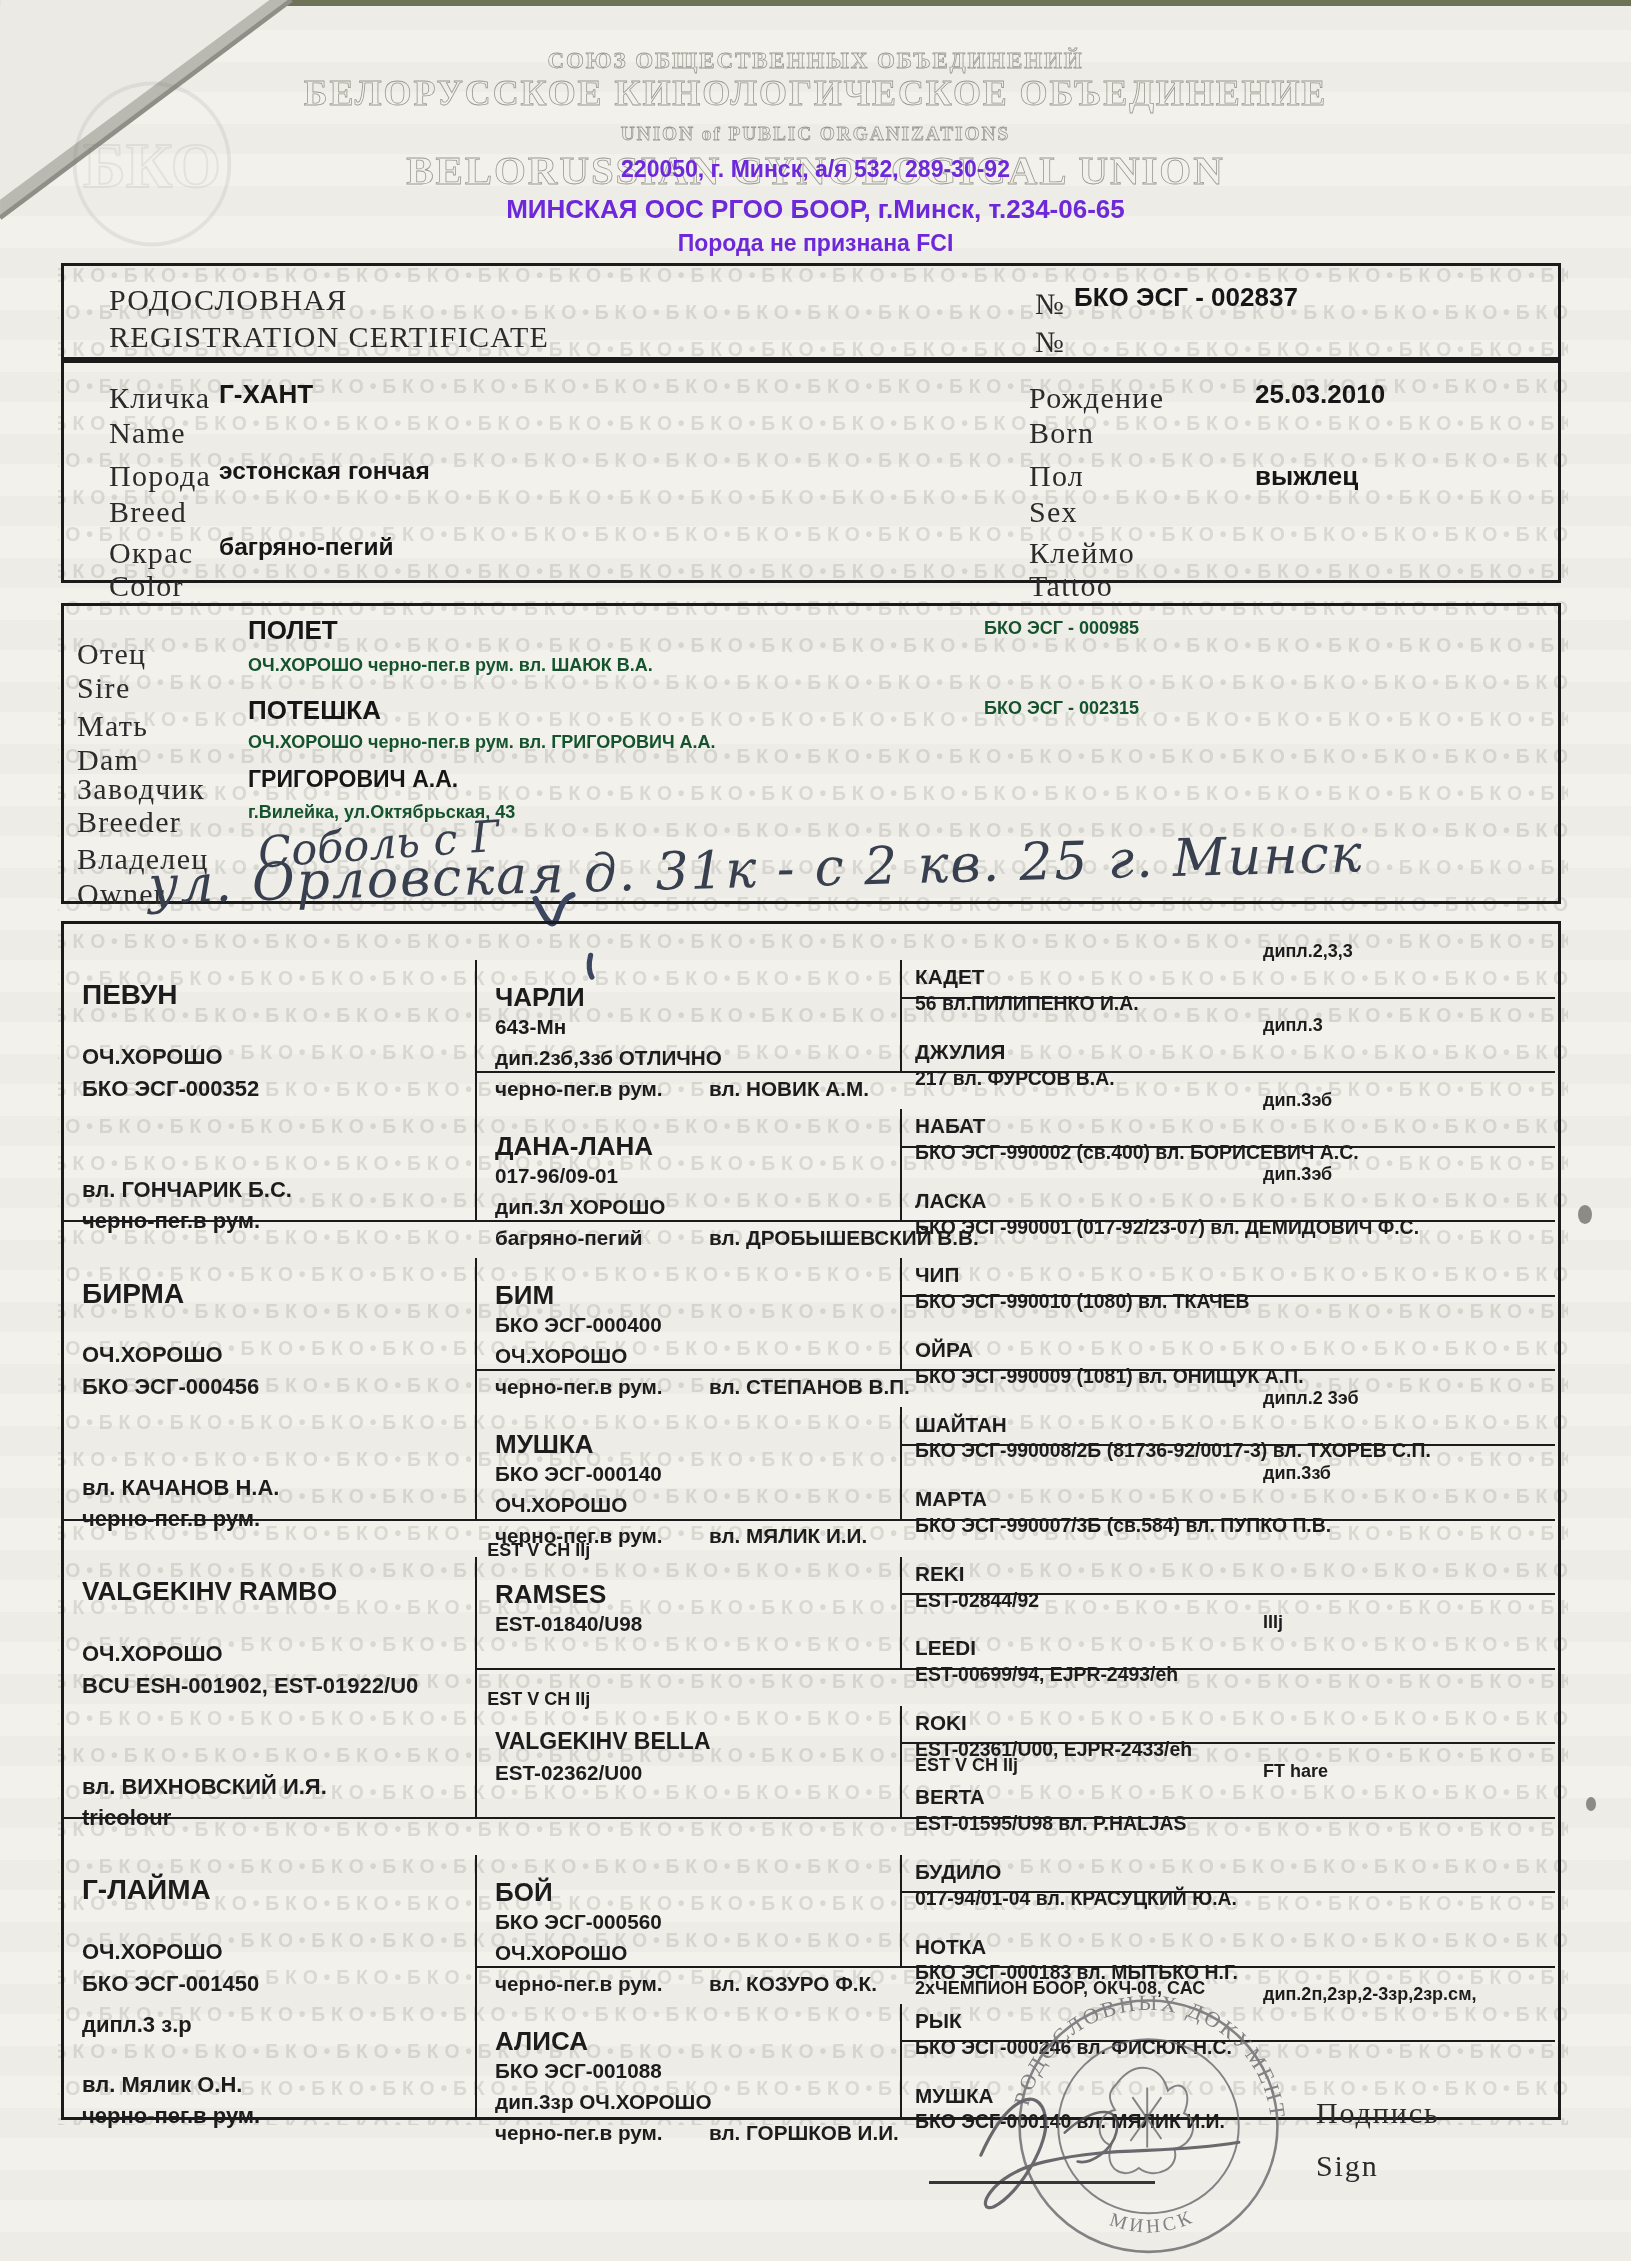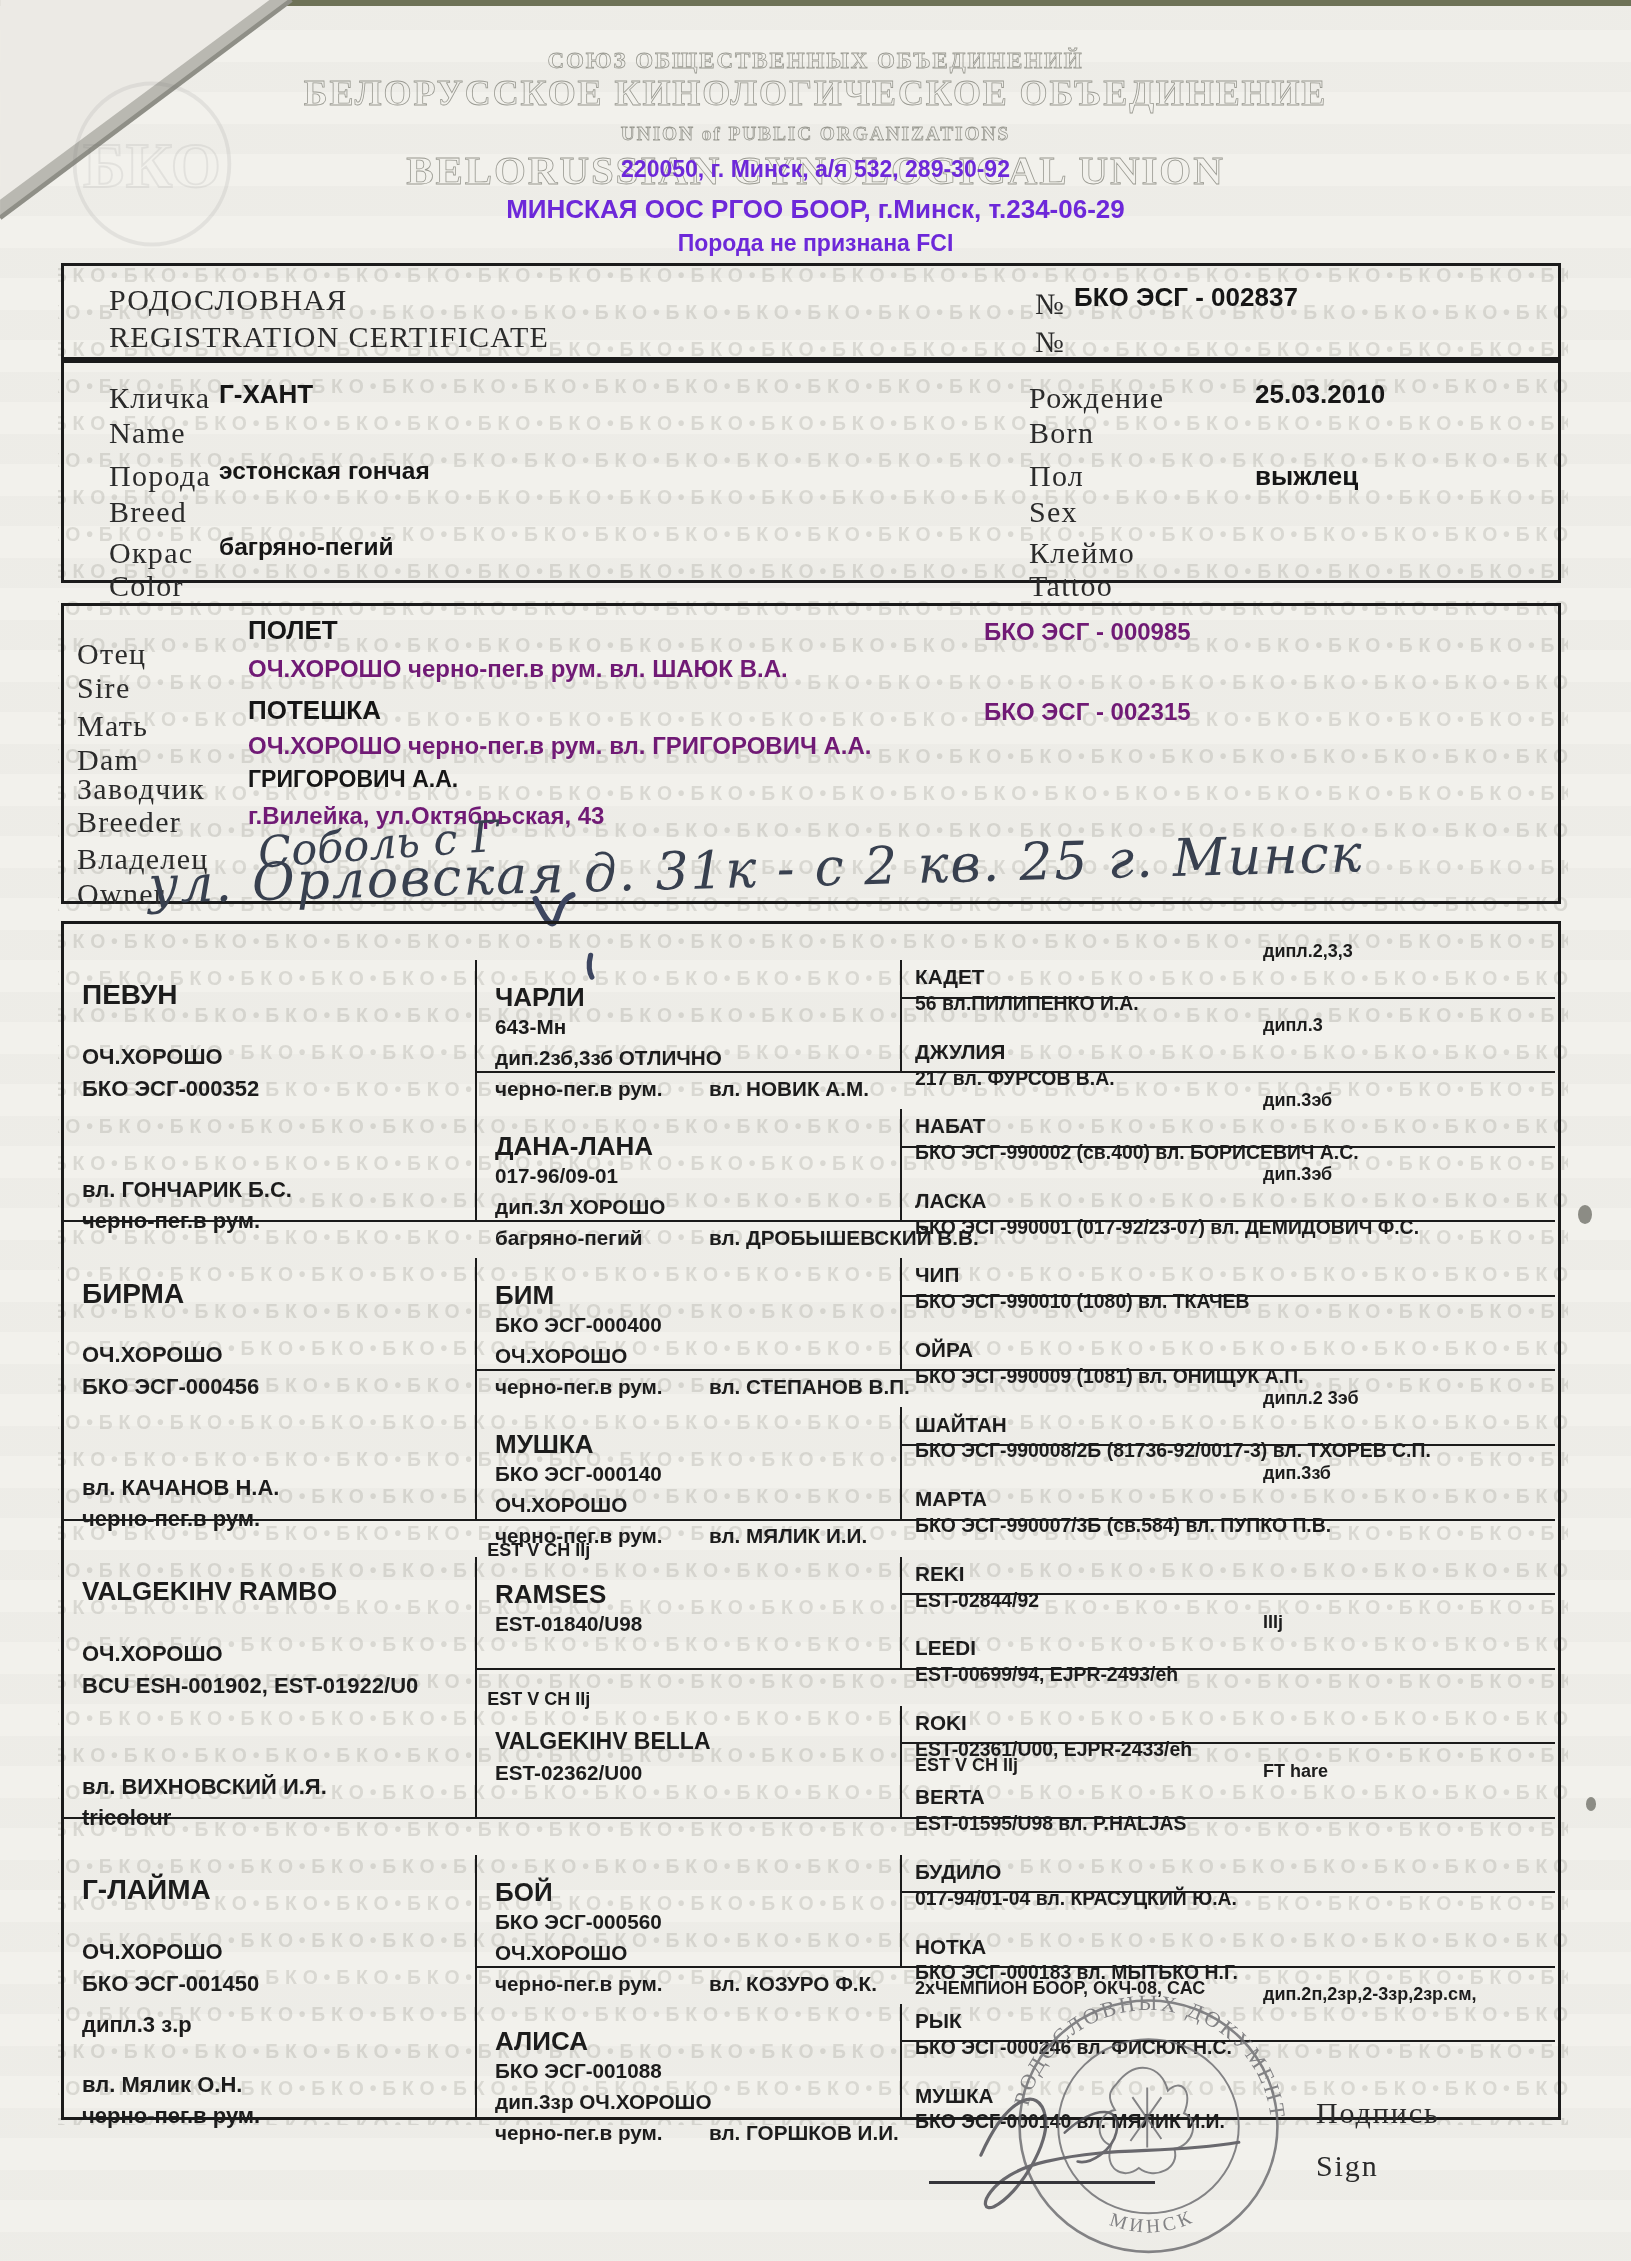--- a/index.html
+++ b/index.html
@@ -167,7 +167,7 @@
     <div class="hdr abs org2 outline">БЕЛОРУССКОЕ КИНОЛОГИЧЕСКОЕ ОБЪЕДИНЕНИЕ</div>
     <div class="hdr abs org4 outline">BELORUSSIAN CYNOLOGICAL UNION</div>
     <div class="hdr abs addr solidline">220050,  г.  Минск,  а/я  532,  289-30-92</div>
-    <div class="hdr abs club solidline">МИНСКАЯ  ООС  РГОО  БООР,  г.Минск,  т.234-06-29</div>
+    <div class="hdr abs club solidline">МИНСКАЯ  ООС  РГОО  БООР,  г.Минск,  т.234-06-65</div>
     <div class="hdr abs fci solidline">Порода не признана FCI</div>
 
     <div class="block" style="top:263px;height:97px;">

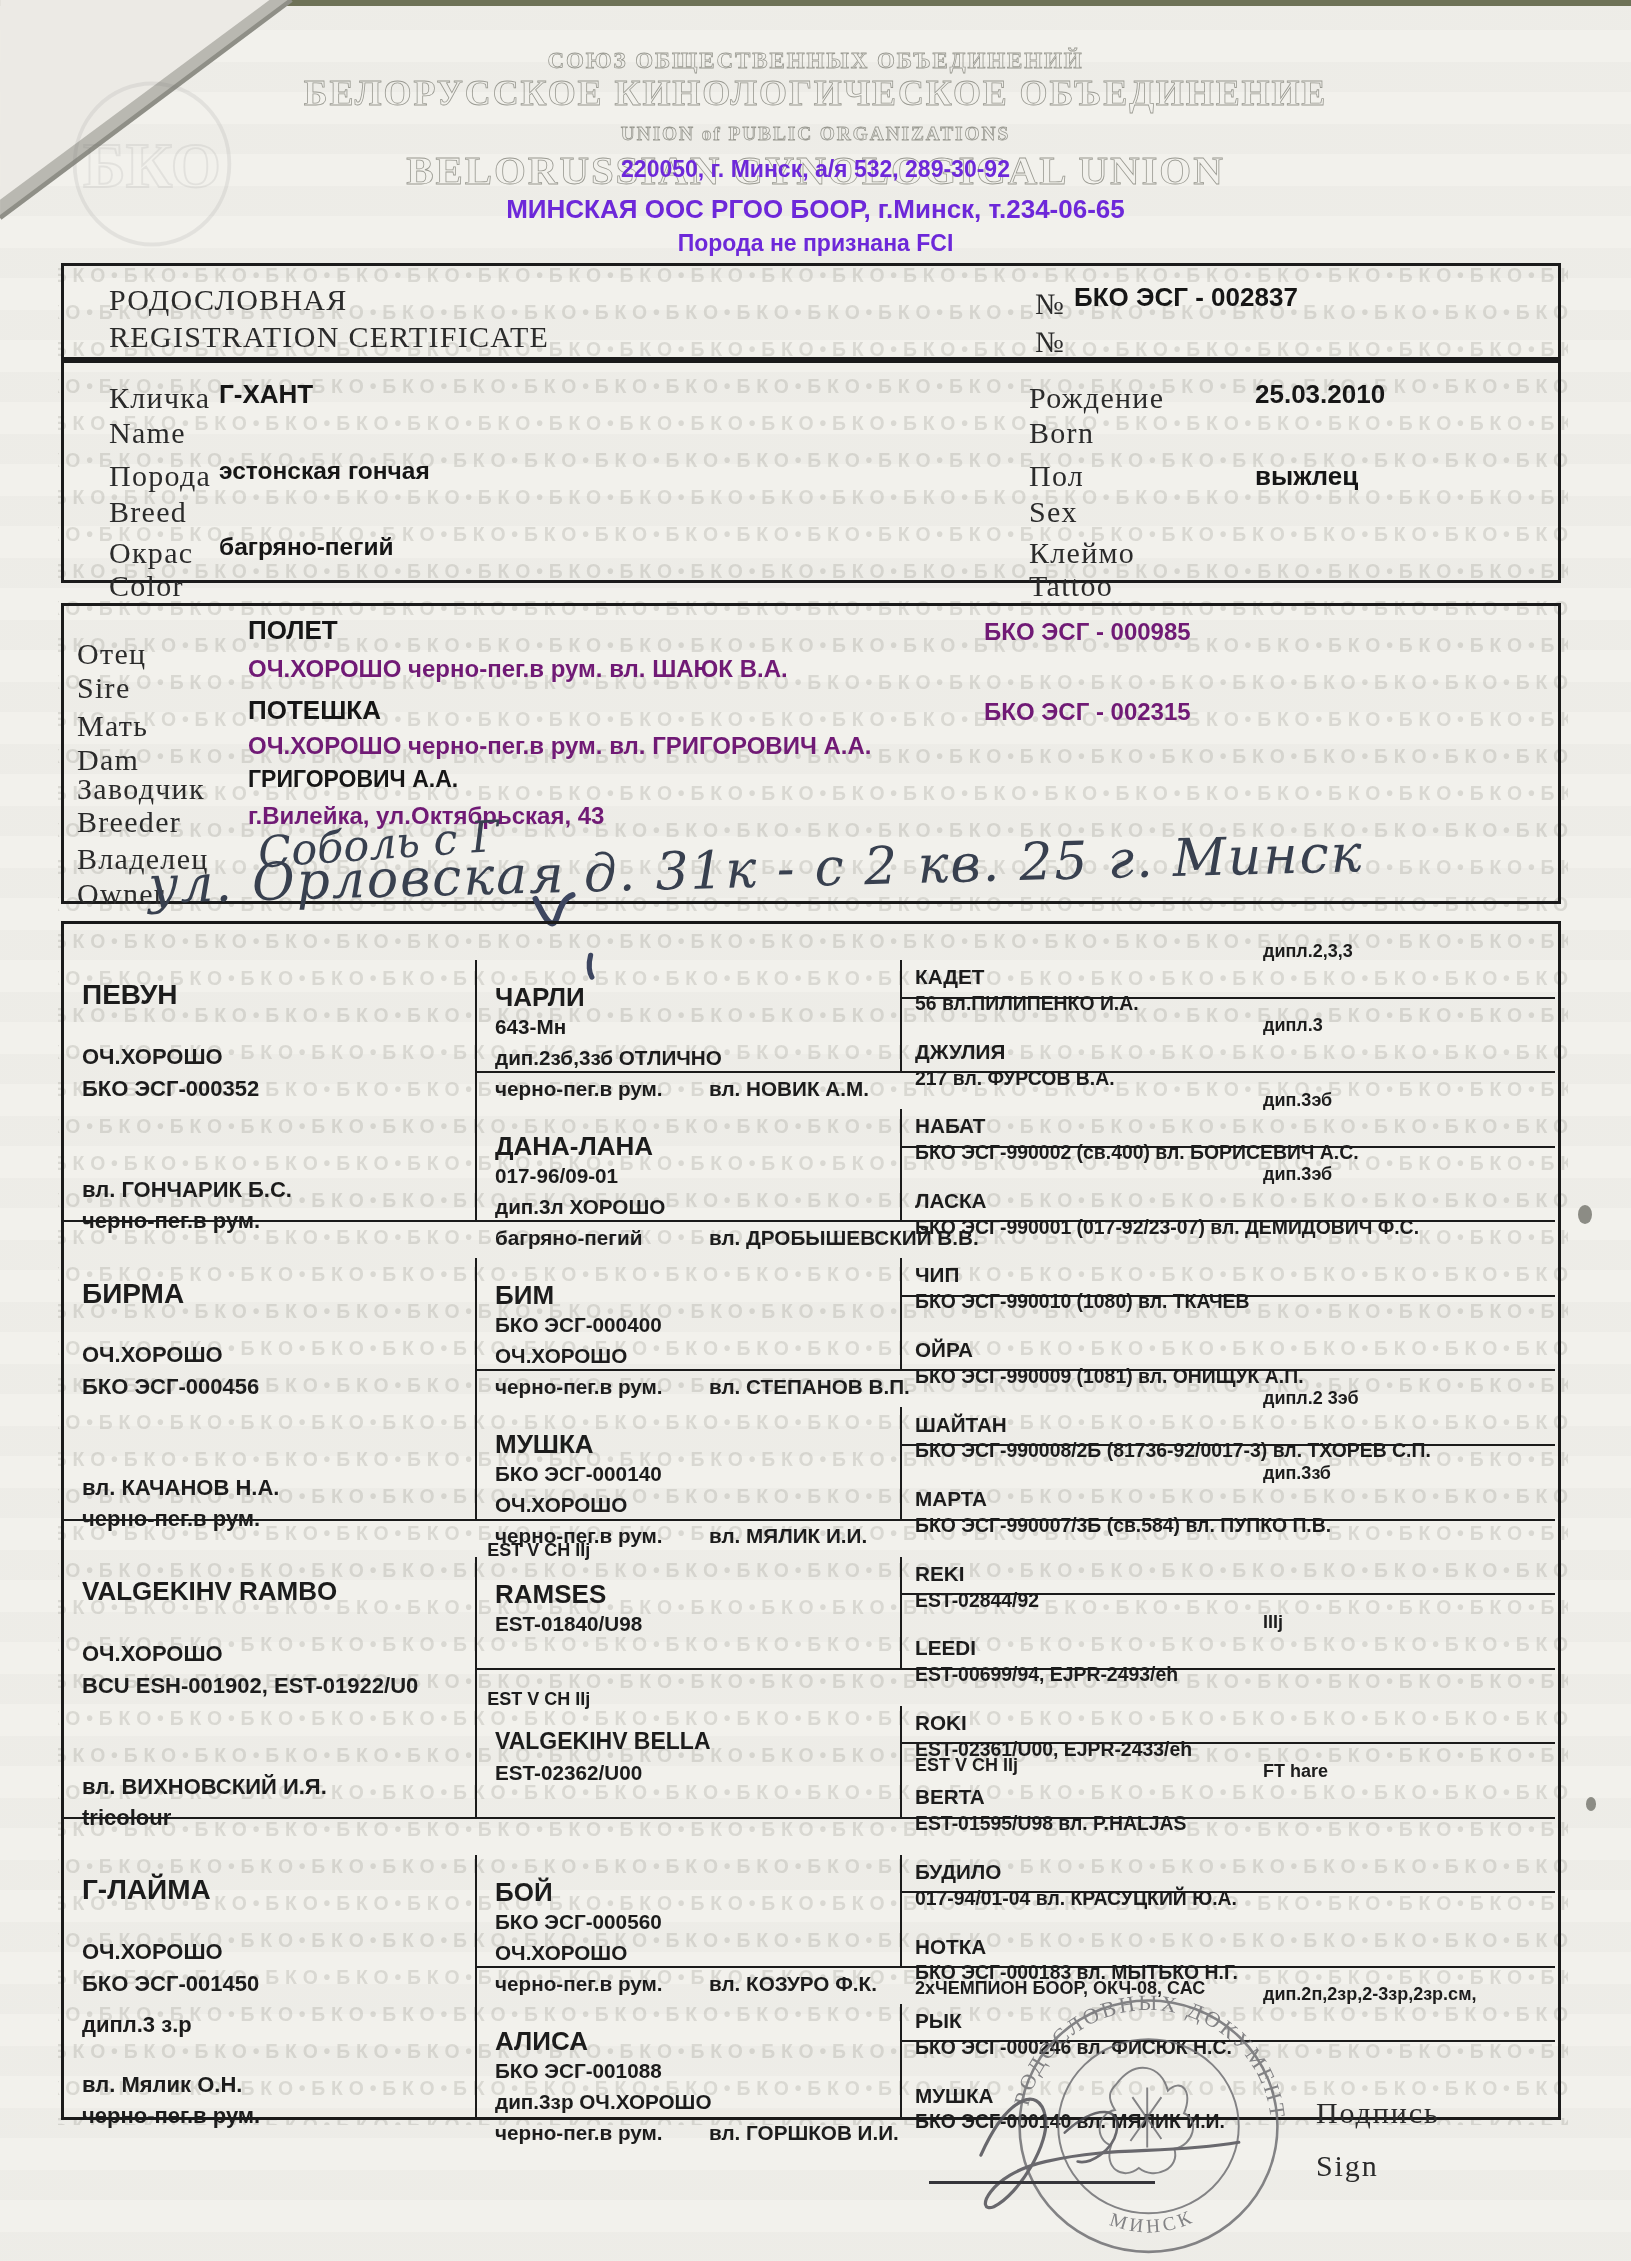--- a/index.html
+++ b/index.html
@@ -41,7 +41,7 @@
   .serif{font-family:"Liberation Serif", serif;color:#2b2b2b;}
   .lab{font-size:30px;letter-spacing:1.3px;}
   .val{font-weight:700;font-size:26px;color:#161616;}
-  .val-s{font-weight:700;font-size:24px;color:#701a75;}
+  .val-s{font-weight:700;font-size:18px;color:#14532d;}
   
   .hand{
     font-family:"DejaVu Serif", serif;font-style:italic;color:#38404f;

